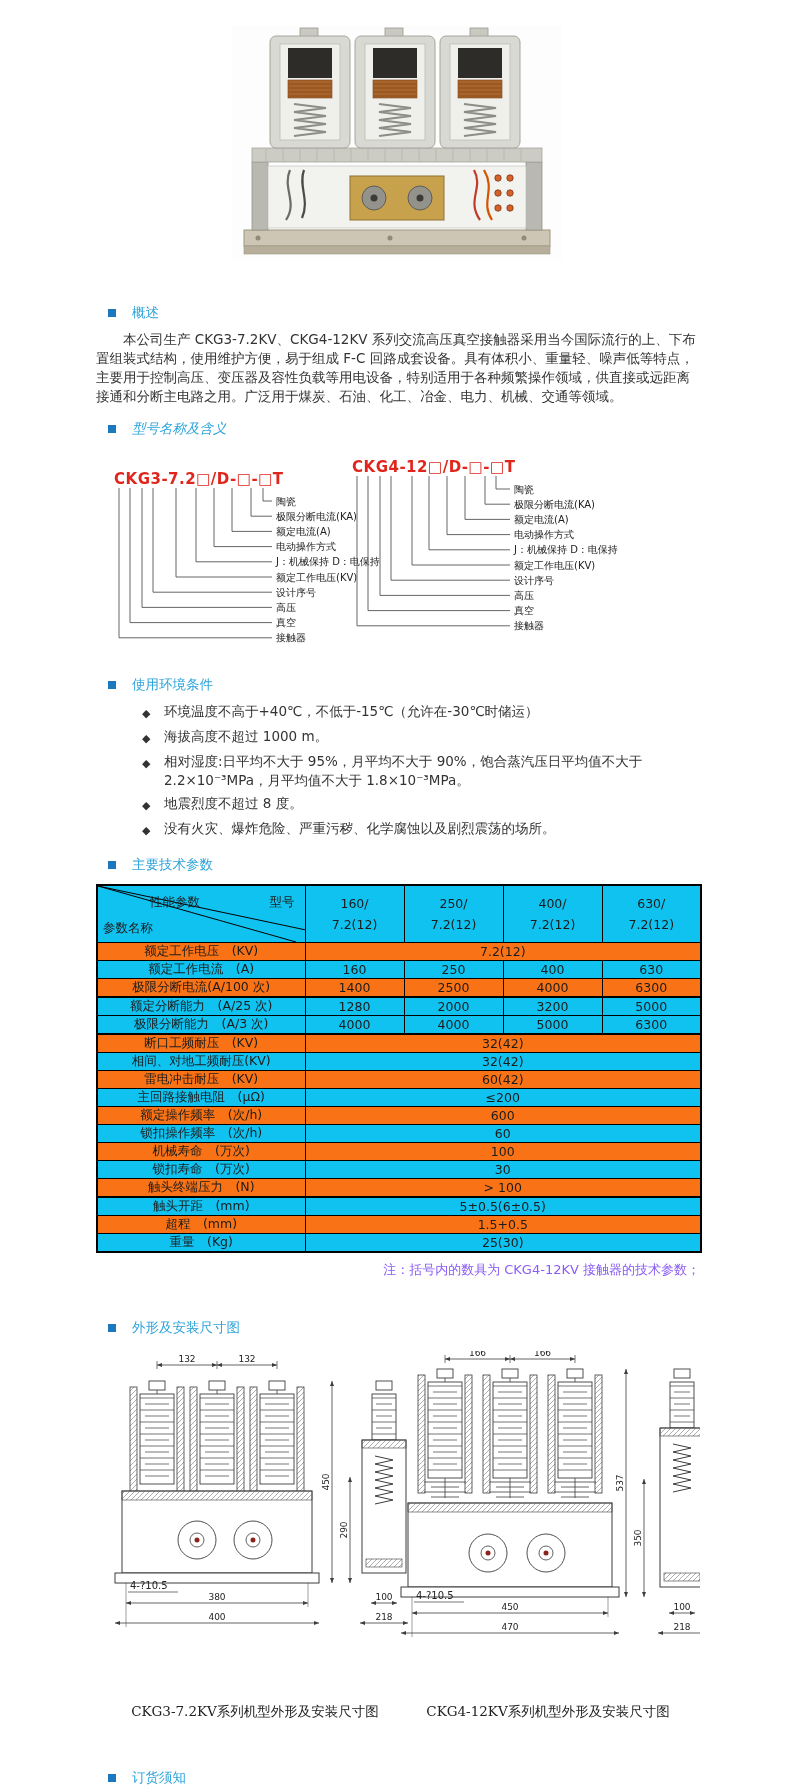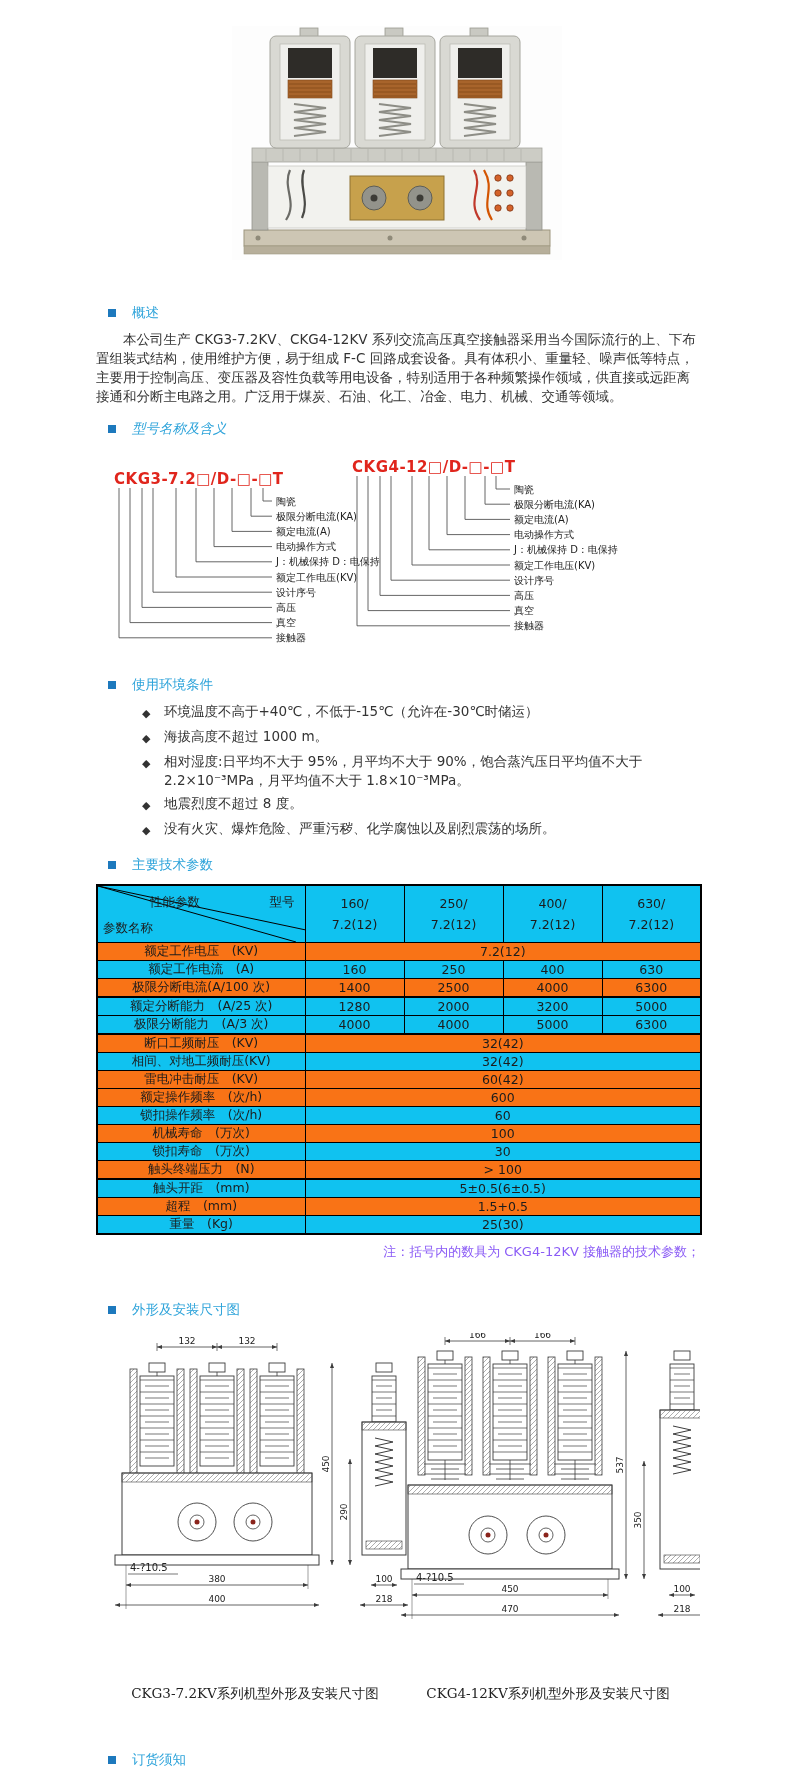--- a/index.html
+++ b/index.html
@@ -310,6 +310,10 @@
           <tr class="light">
             <td>雷电冲击耐压　(KV)</td>
             <td colspan="4">60(42)</td>
+          </tr>
+          <tr class="bright">
+            <td>主回路接触电阻　(μΩ)</td>
+            <td colspan="4">≤200</td>
           </tr>
           <tr class="light">
             <td>额定操作频率　(次/h)</td>

